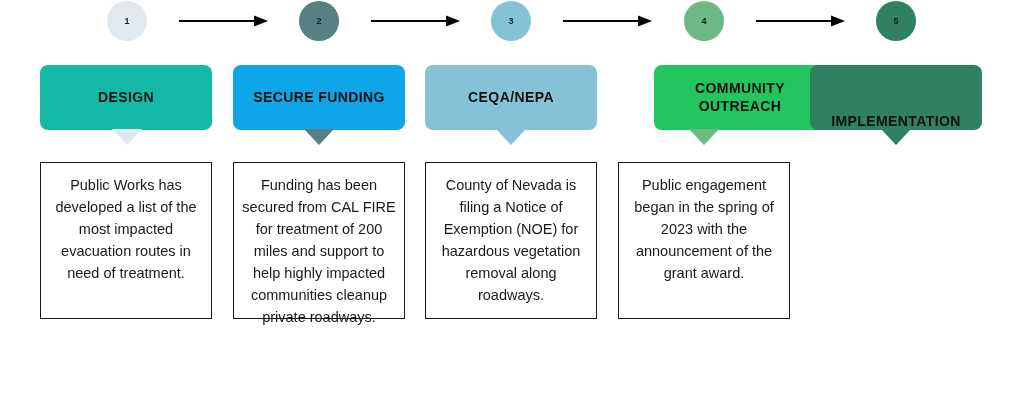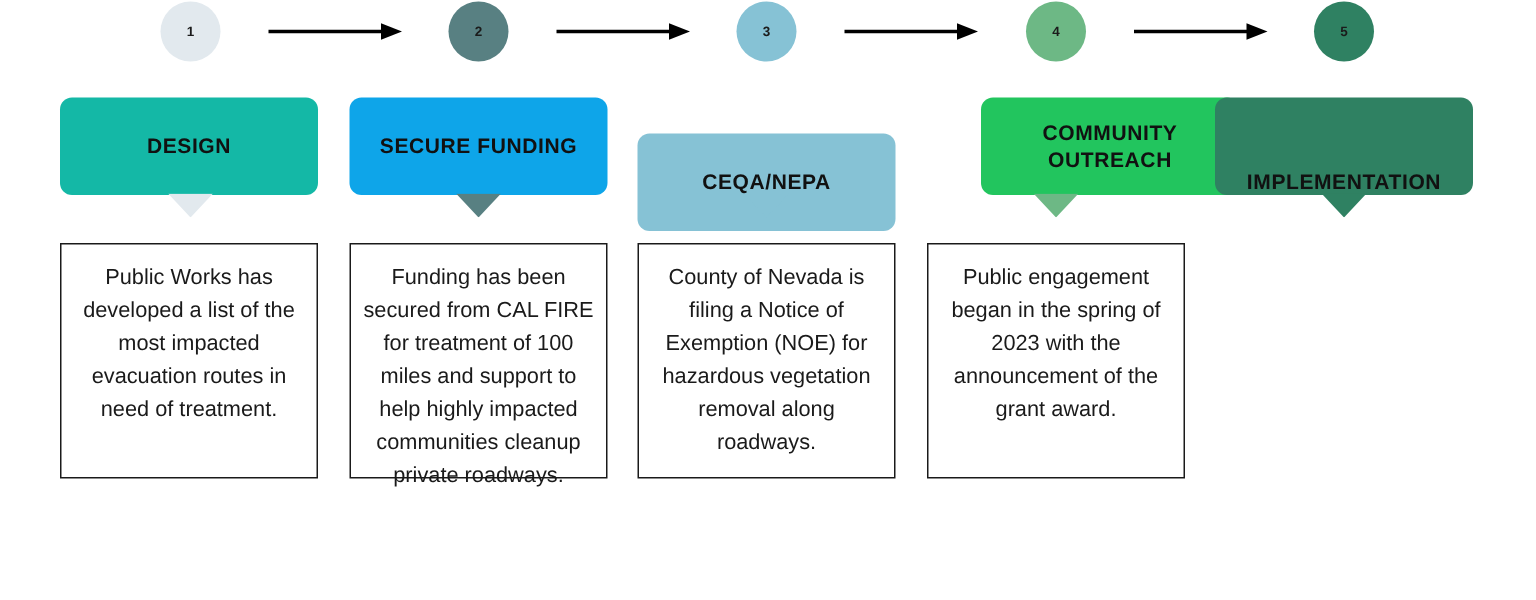--- a/index.html
+++ b/index.html
@@ -132,7 +132,7 @@
   </div>
   <div class="tail" style="left: 304px; background-color: rgb(88, 128, 130);"></div>
 
-  <div class="banner" style="left: 425px; background-color: rgb(134, 194, 213); margin-top: 24px;">
+  <div class="banner" style="left: 425px; background-color: rgb(134, 194, 213);">
     <span class="banner-title">CEQA/NEPA</span>
   </div>
   <div class="tail" style="left: 496px; background-color: rgb(134, 194, 213);"></div>

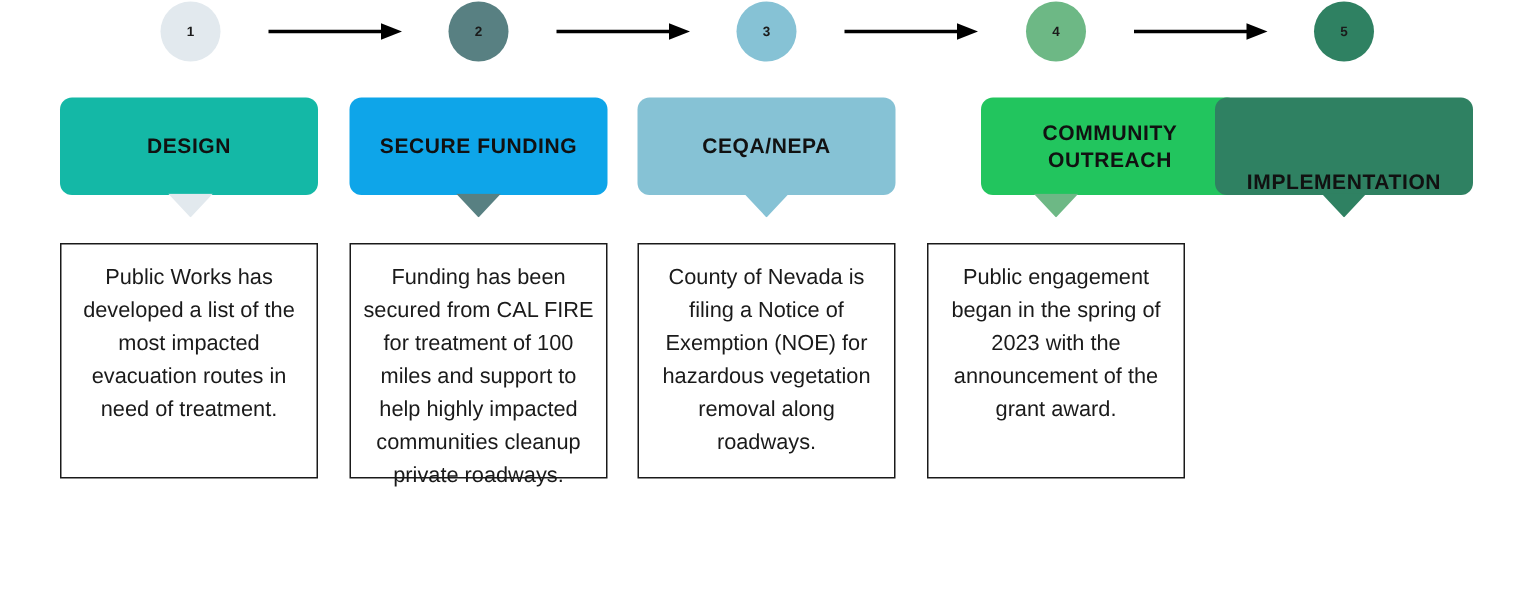--- a/index.html
+++ b/index.html
@@ -151,7 +151,7 @@
     <p class="desc">Public Works has developed a list of the most impacted evacuation routes in need of treatment.</p>
   </div>
   <div class="descbox" style="left:233px">
-    <p class="desc">Funding has been secured from CAL FIRE for treatment of 100 miles and support to help highly impacted communities cleanup private roadways.</p>
+    <p class="desc">Funding has been secured from CAL FIRE for treatment of 200 miles and support to help highly impacted communities cleanup private roadways.</p>
   </div>
   <div class="descbox" style="left:425px">
     <p class="desc">County of Nevada is filing a Notice of Exemption (NOE) for hazardous vegetation removal along roadways.</p>

